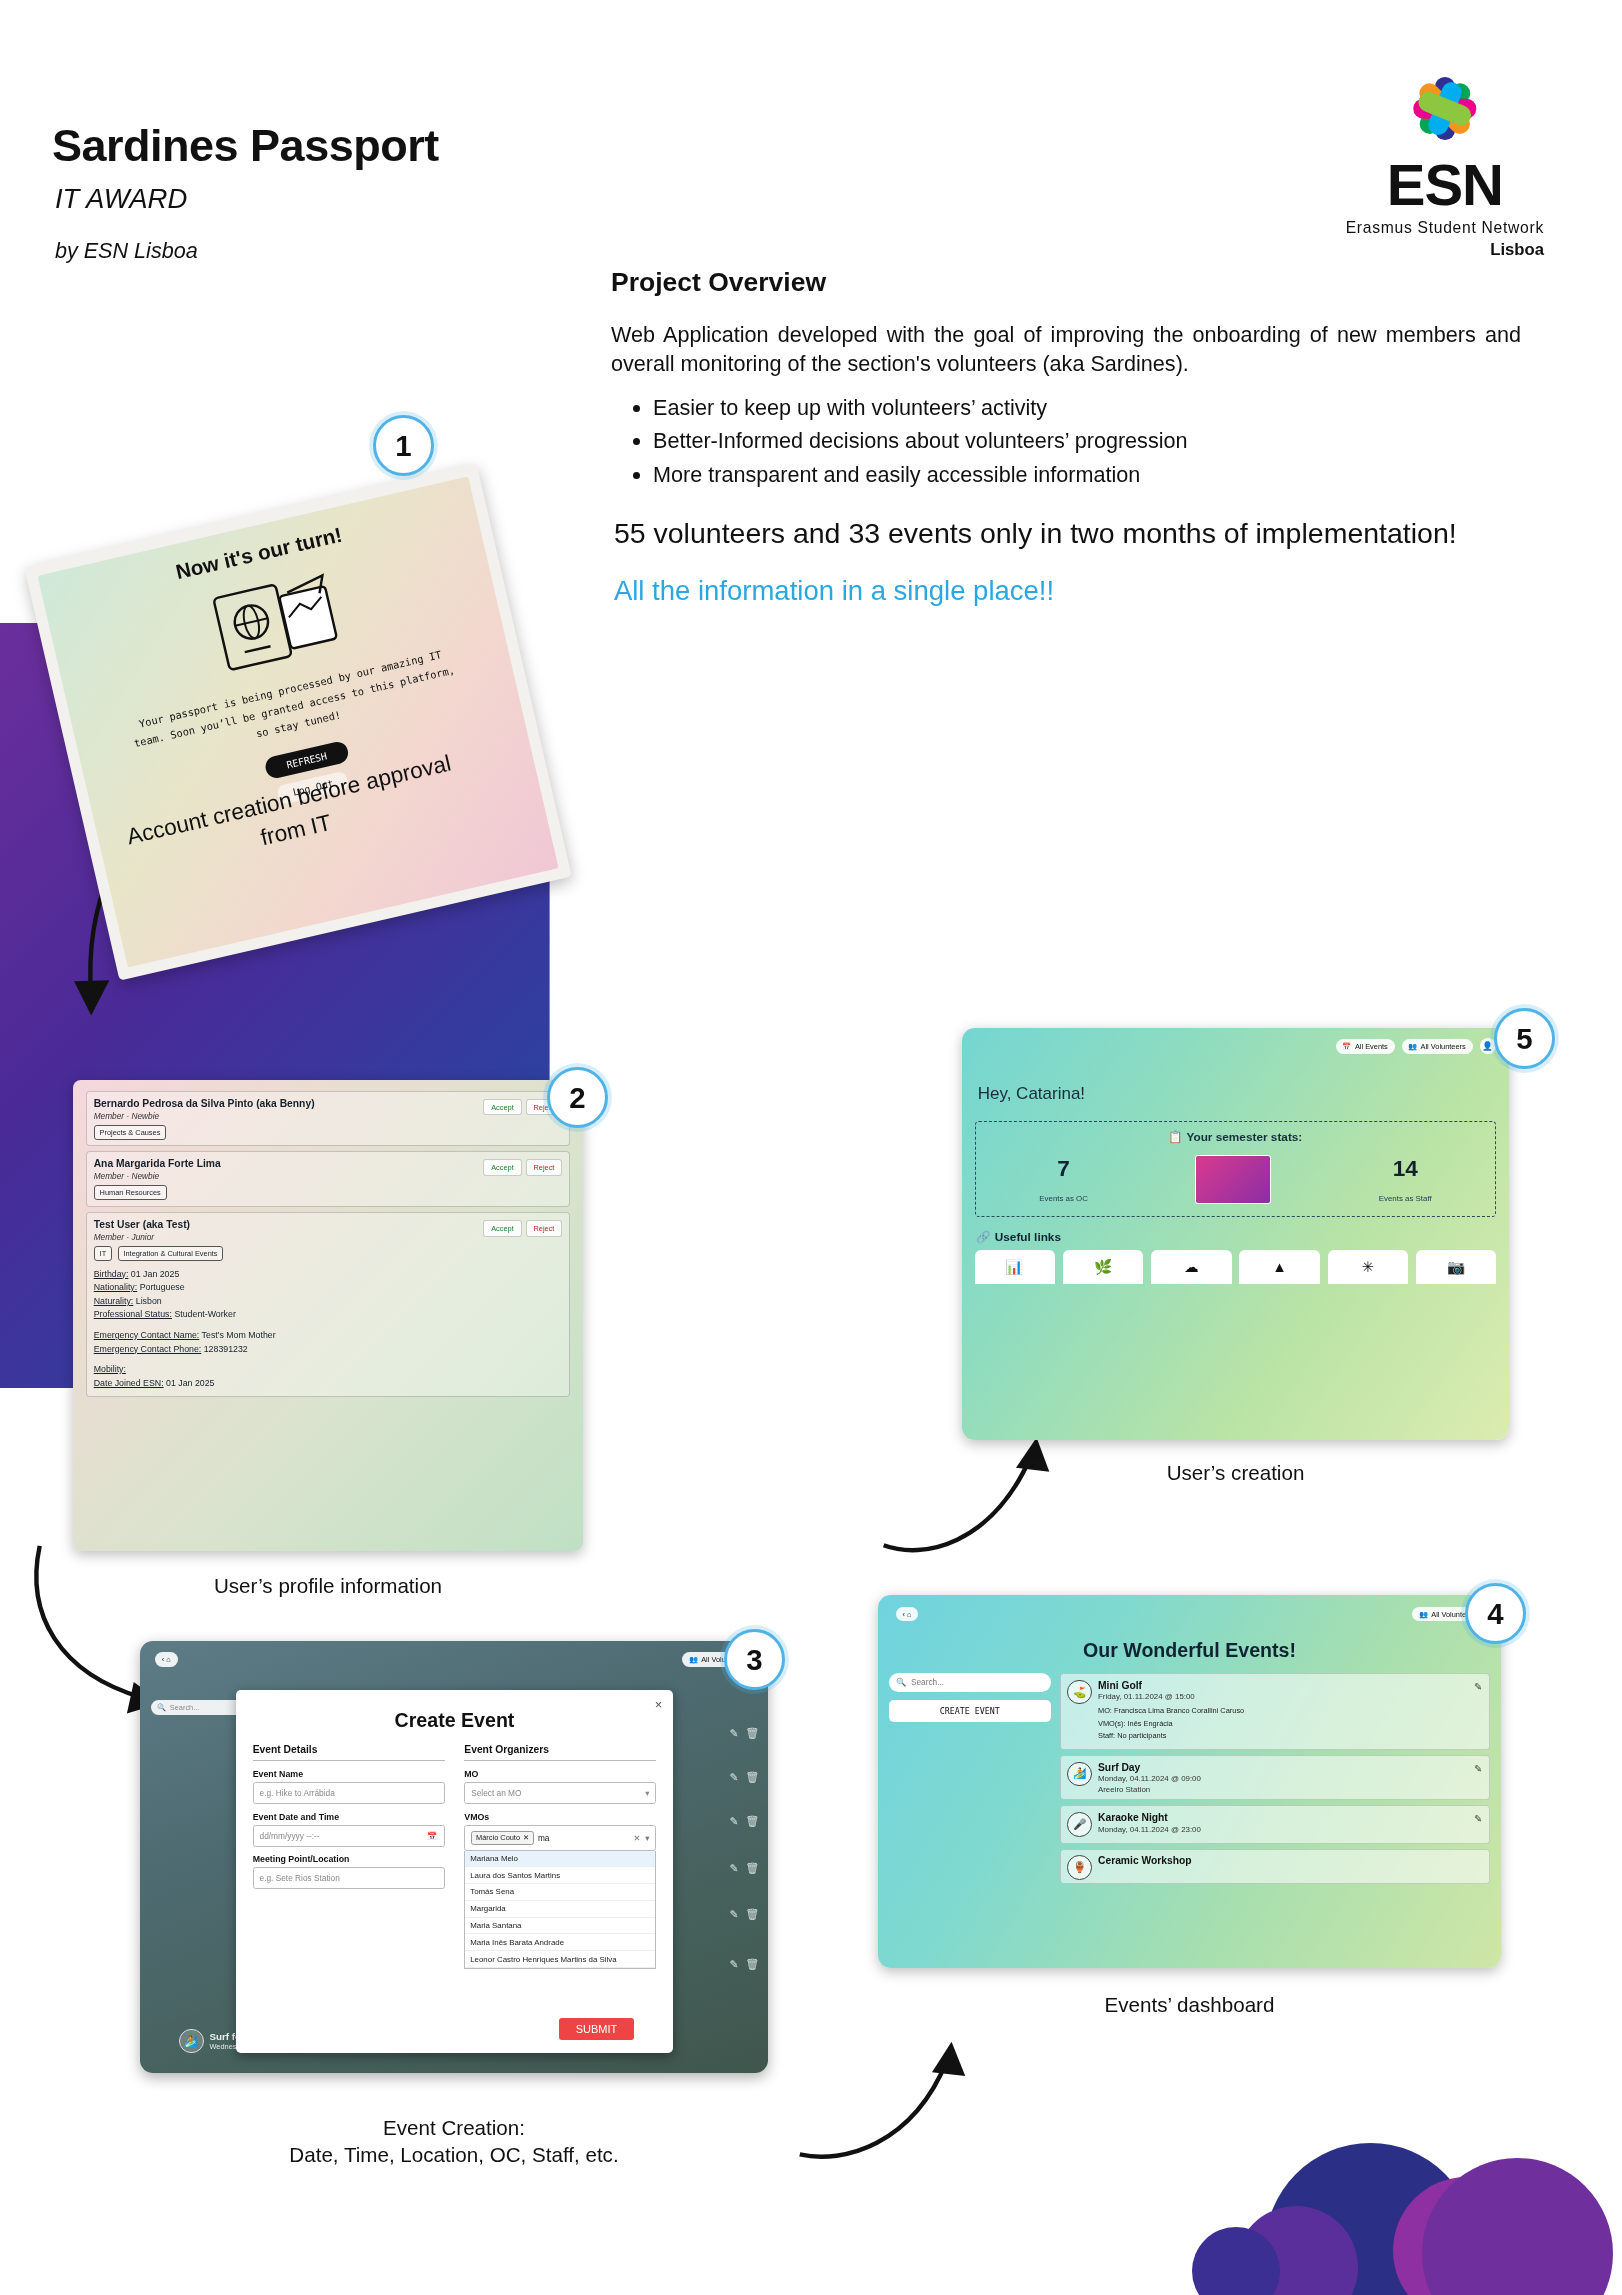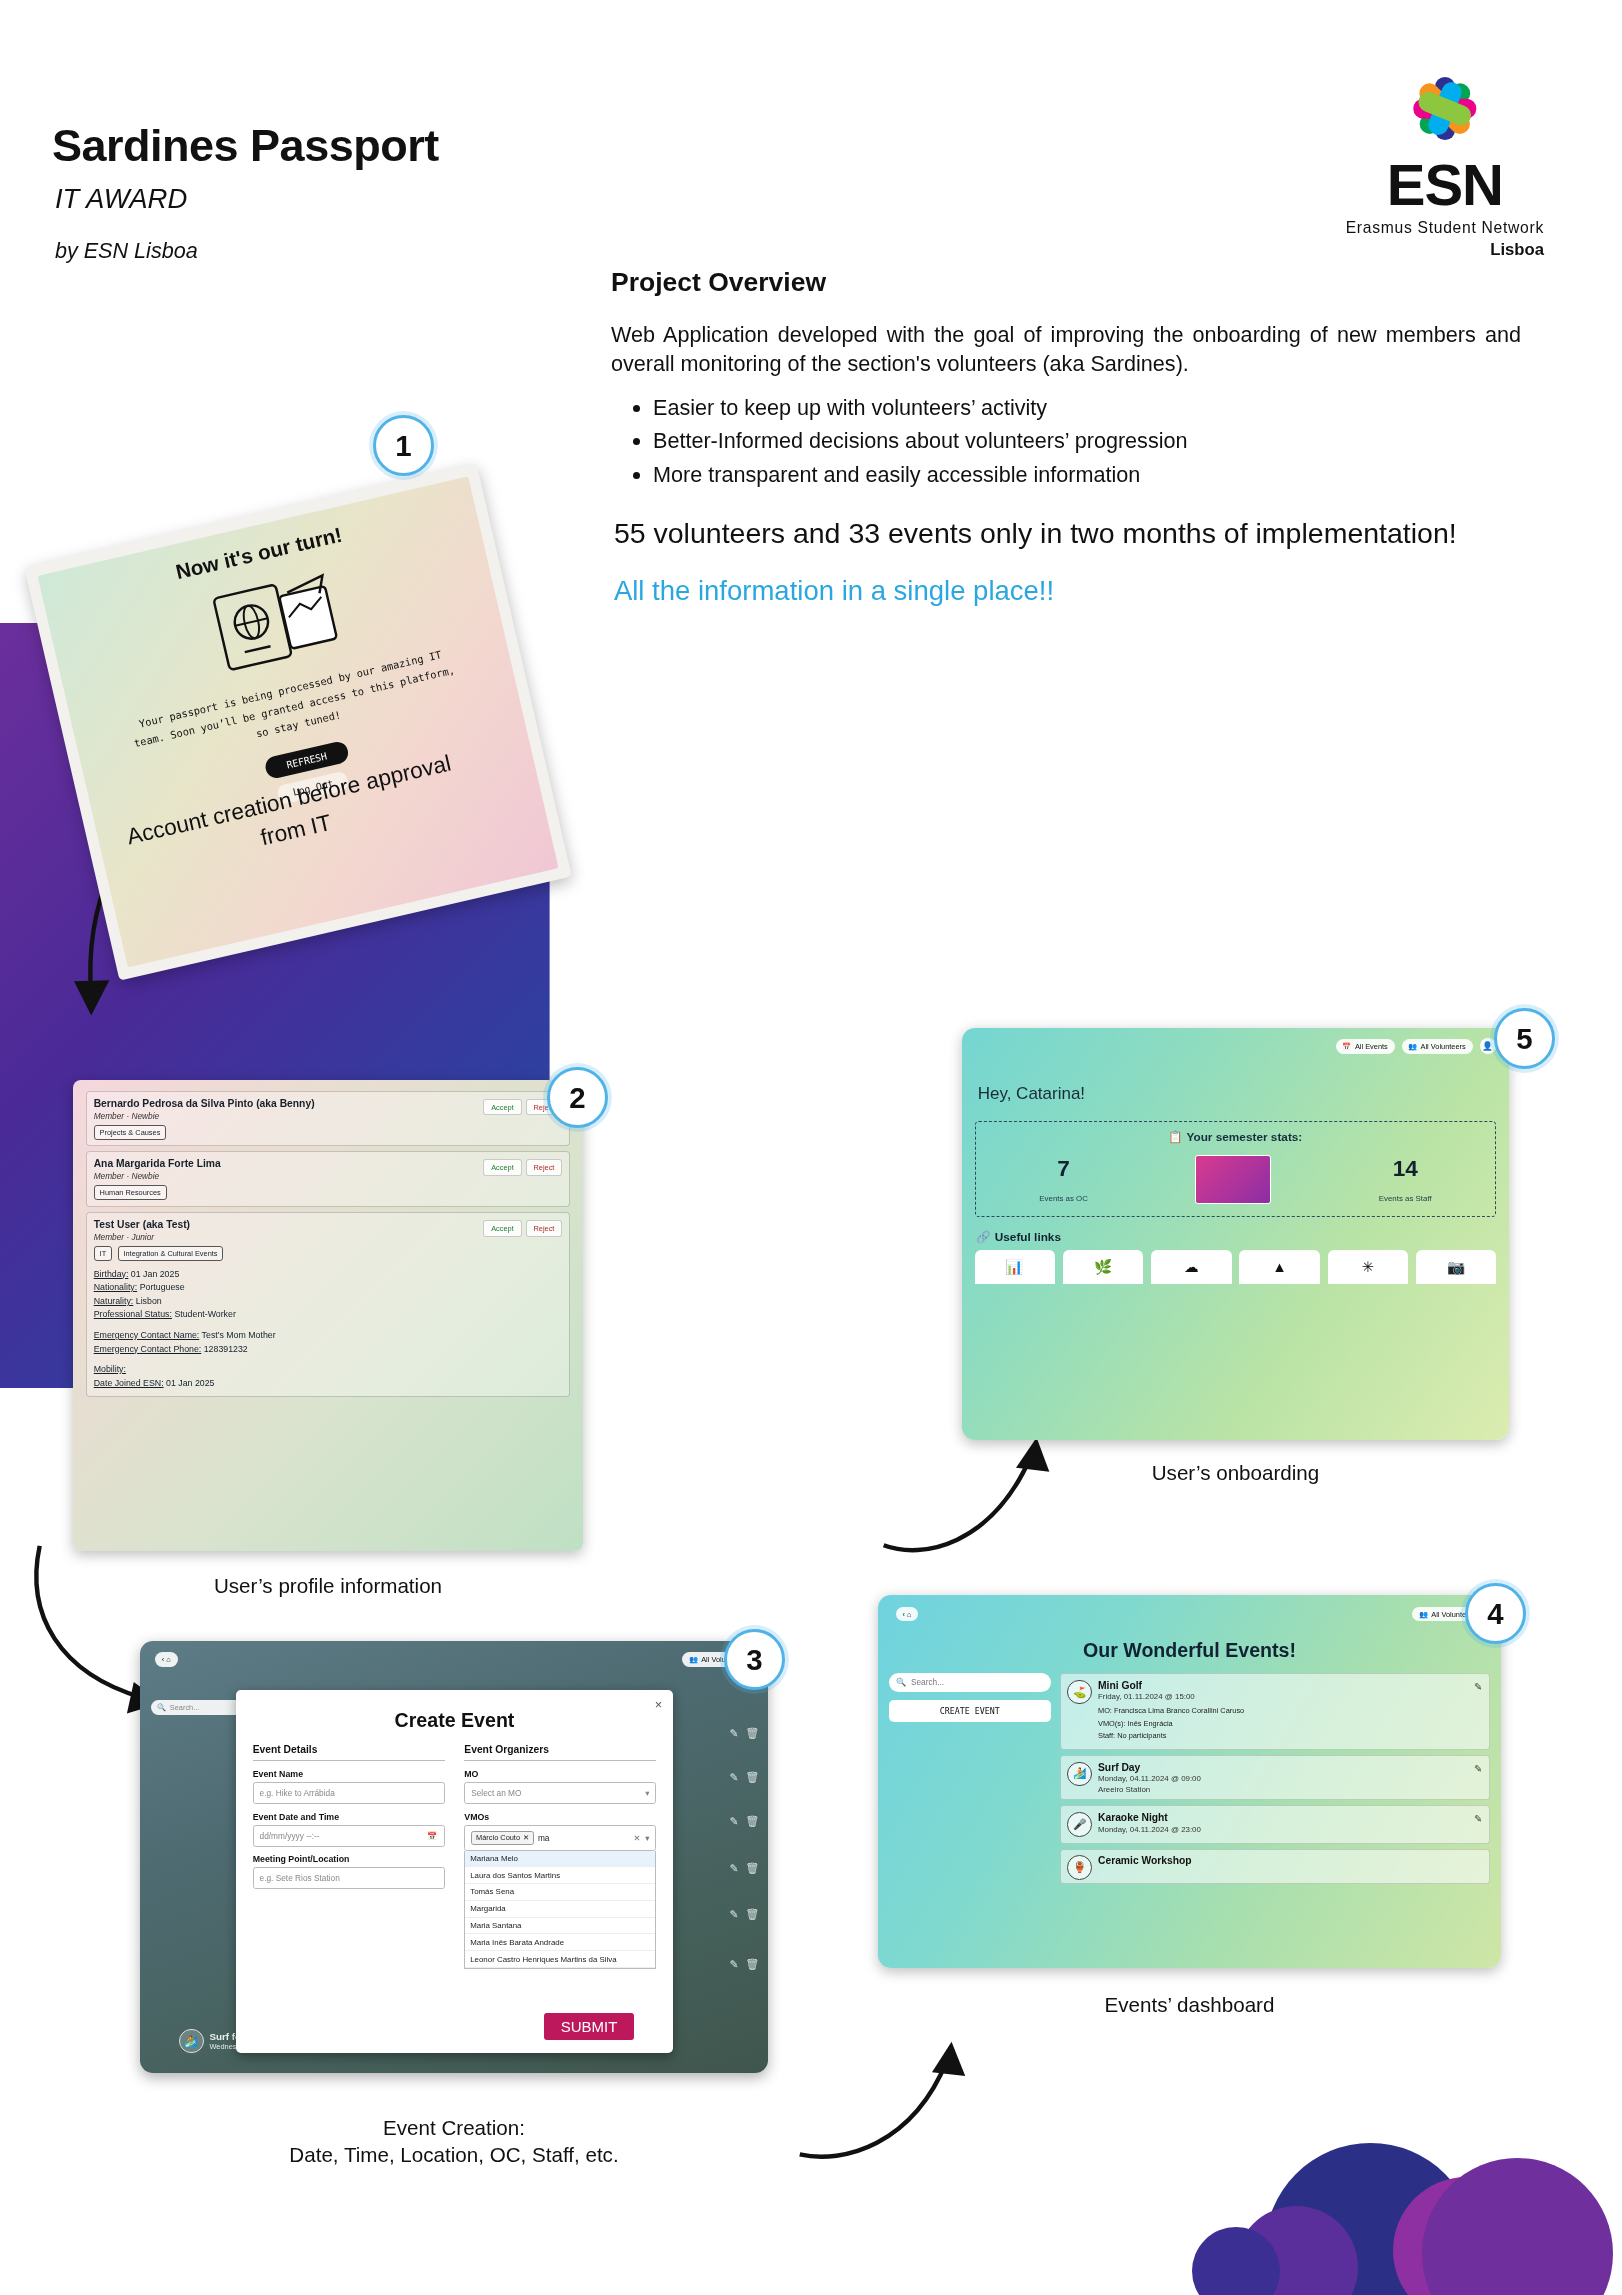--- a/index.html
+++ b/index.html
@@ -779,7 +779,7 @@
   </div>
 </div>
 <div class="badge" style="left:1494px; top:1008px;">5</div>
-<div class="caption" style="left:962px; top:1460px; width:547px;">User’s onboarding</div>
+<div class="caption" style="left:962px; top:1460px; width:547px;">User’s creation</div>
 
 <svg class="arrow" style="left:869px; top:1398px;" width="196" height="167" viewBox="0 0 400 340">
   <path d="M30 300 C 110 330, 250 300, 330 120" fill="none" stroke="#111" stroke-width="9"></path>

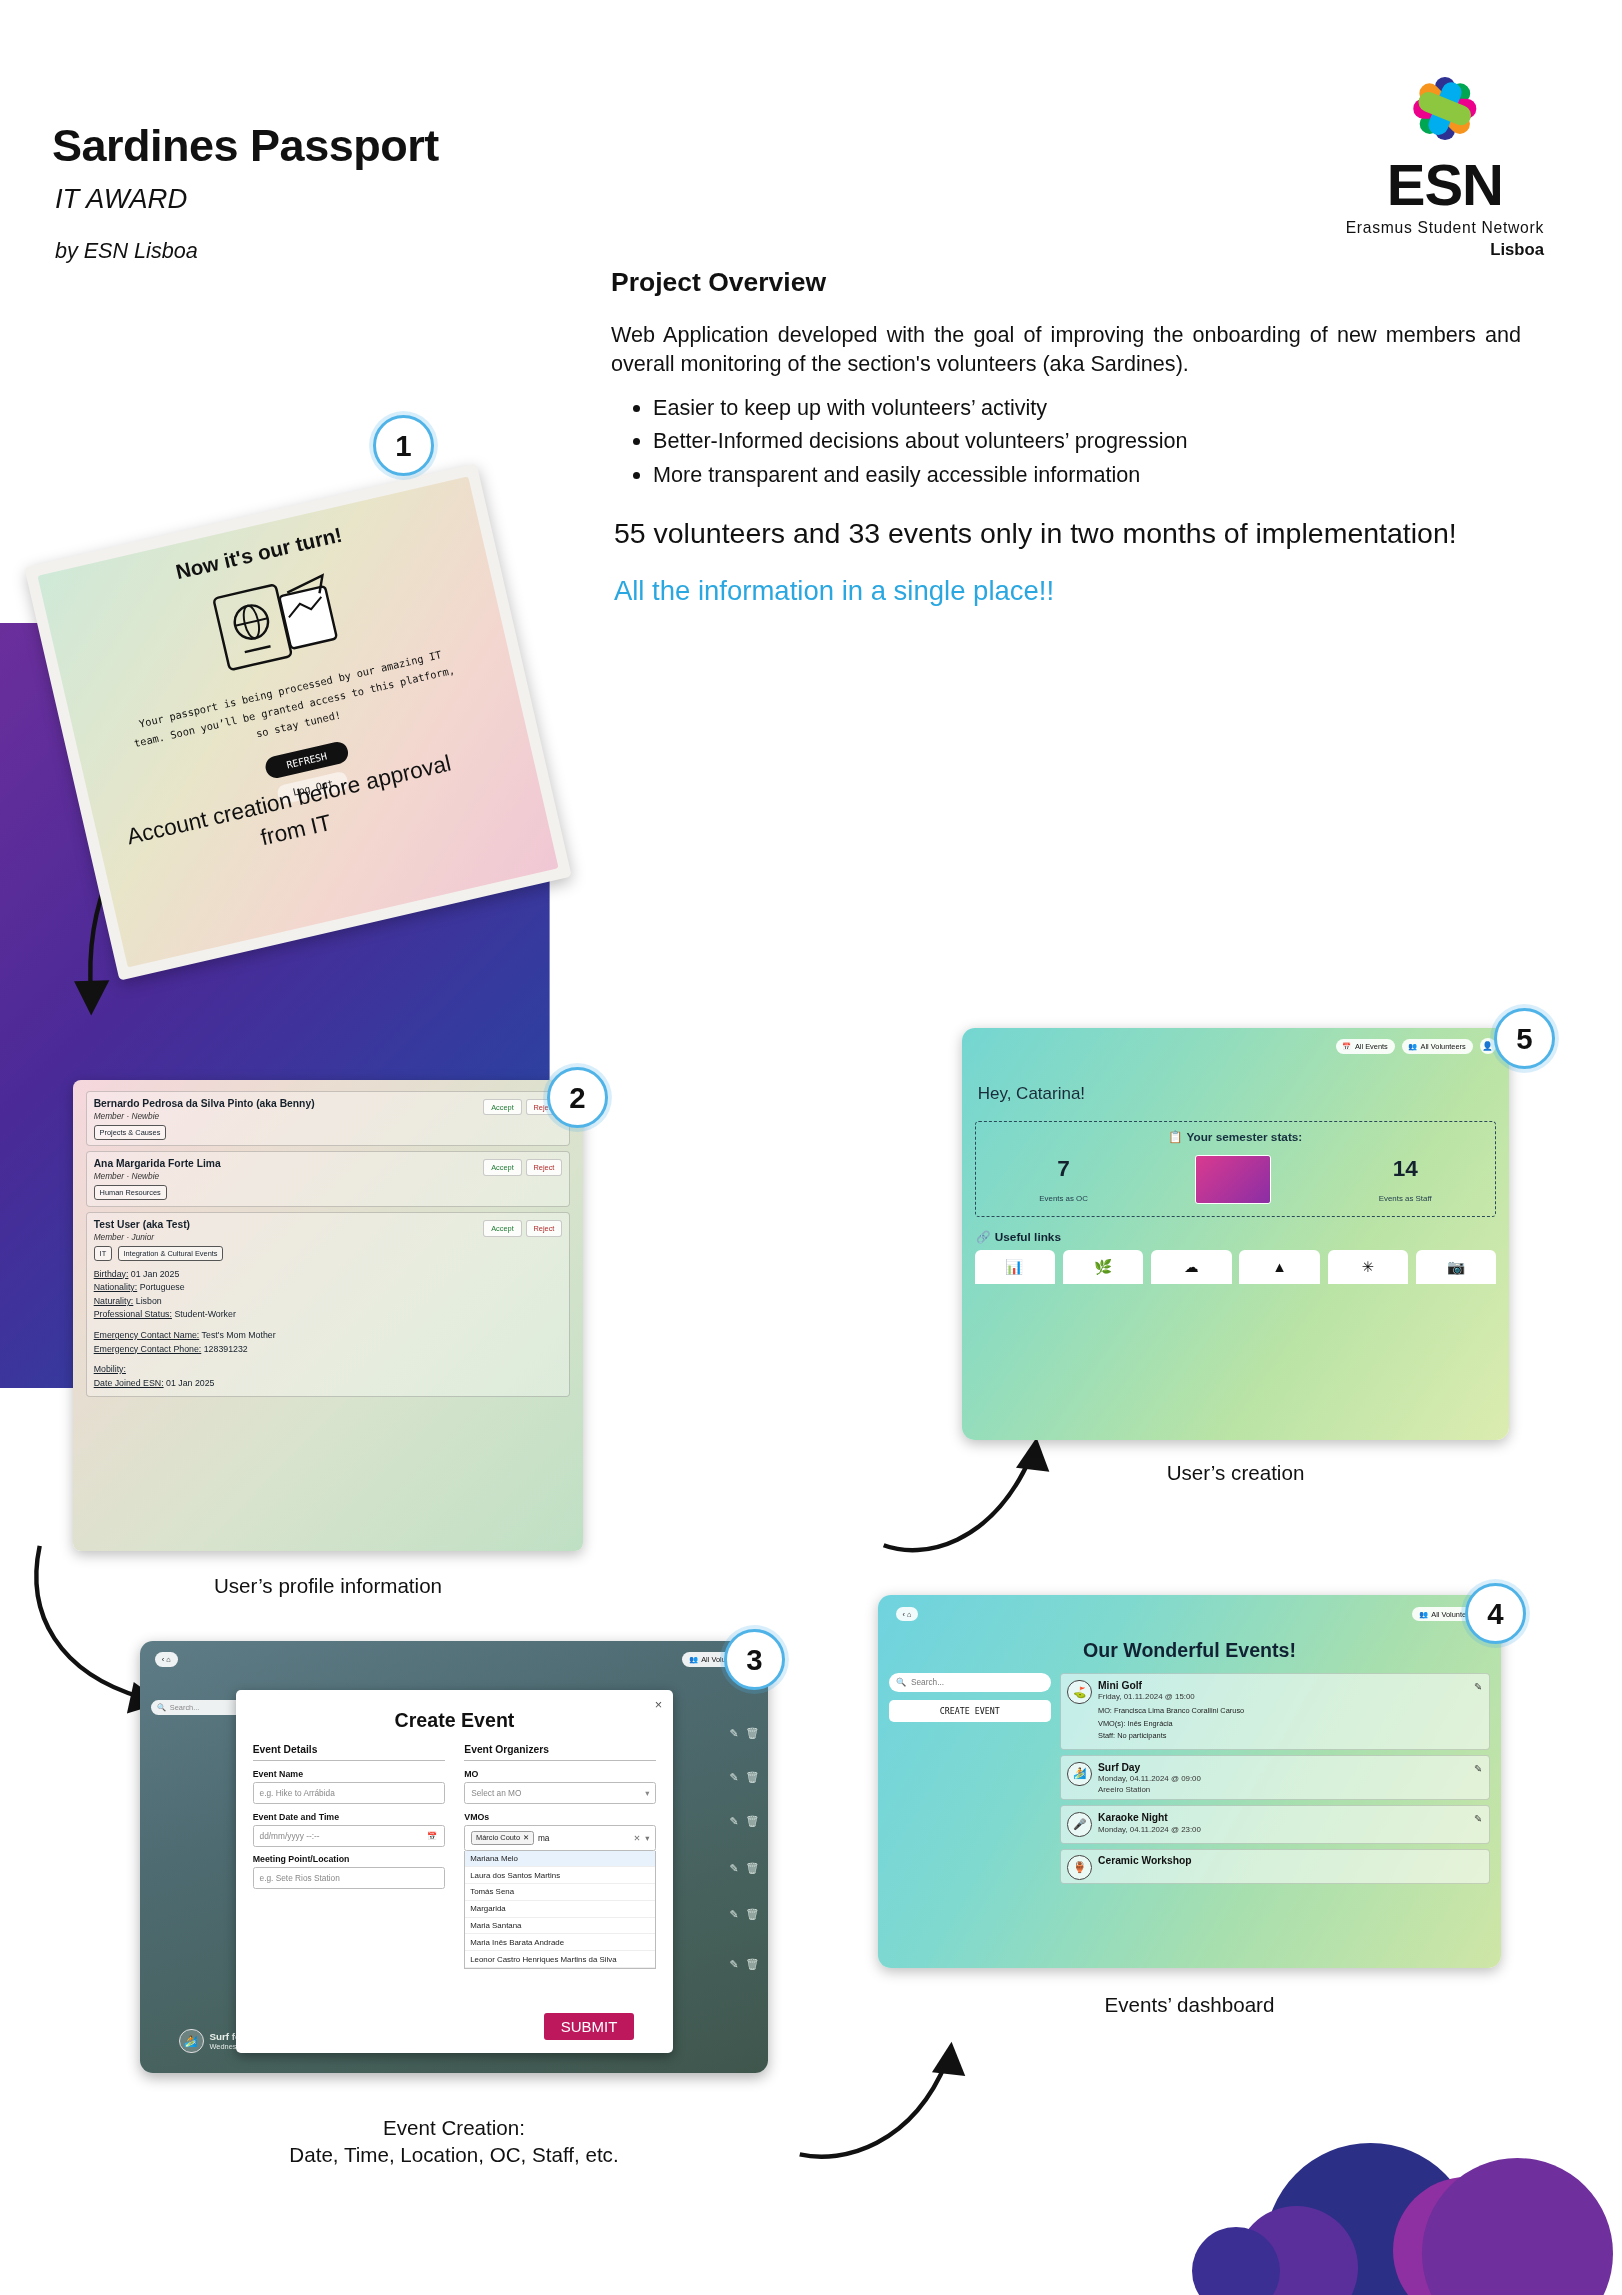--- a/index.html
+++ b/index.html
@@ -325,8 +325,8 @@
   .dd-list div.sel { background: #e8f2fd; }
   .submit-btn {
     position: absolute; right: 39px; bottom: 12.8px;
-    background: #be185d; color: #fff;
-    border-radius: 2.9px; font-size: 15px; padding: 4.9px 16.7px;
+    background: #ef4444; color: #fff;
+    border-radius: 2.9px; font-size: 11px; padding: 4.9px 16.7px;
   }
   .bg-row {
     position: absolute;

